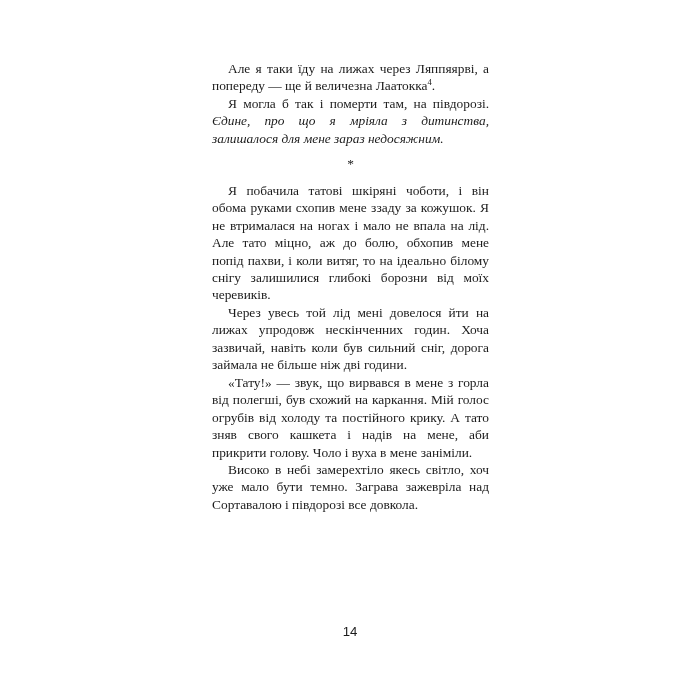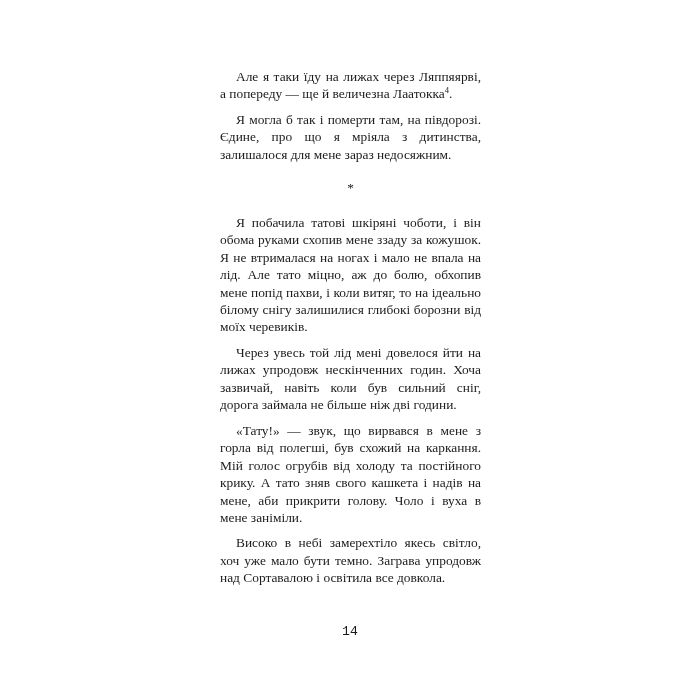--- a/index.html
+++ b/index.html
@@ -40,7 +40,7 @@
   }
 
   p.para {
-    margin: 8px;
+    margin: 0;
     text-indent: 16px;
     text-align: justify;
   }

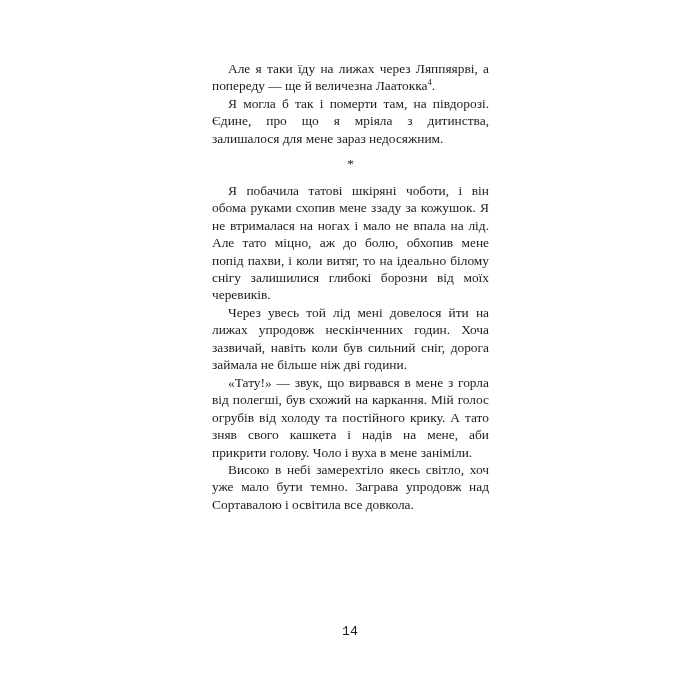--- a/index.html
+++ b/index.html
@@ -50,6 +50,7 @@
   }
 
   .italic-run {
+    font-style: italic;
   }
 
   .fn {

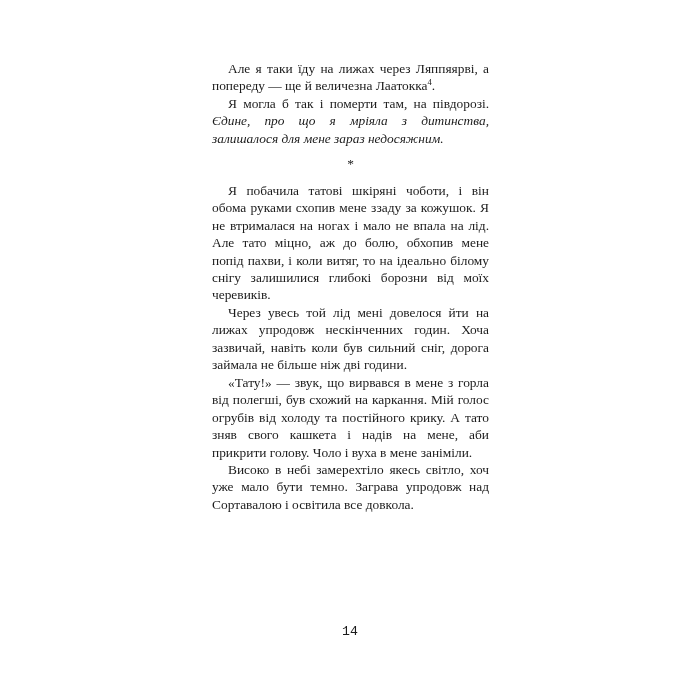--- a/index.html
+++ b/index.html
@@ -102,7 +102,7 @@
 
     <p class="para"><span>«Тату!» — звук, що вирвався в мене з горла від полегші, був схожий на каркання. Мій голос огрубів від холоду та постійного крику. А тато зняв свого кашкета і надів на мене, аби прикрити голову. Чоло і вуха в мене заніміли.</span></p>
 
-    <p class="para"><span>Високо в небі замерехтіло якесь світло, хоч уже мало бути темно. Заграва упродовж над Сортавалою і освітила все довкола.</span></p>
+    <p class="para"><span>Високо в небі замерехтіло якесь світло, хоч уже мало бути темно. Заграва зажевріла над Сортавалою і півдорозі все довкола.</span></p>
 
   </div>
 

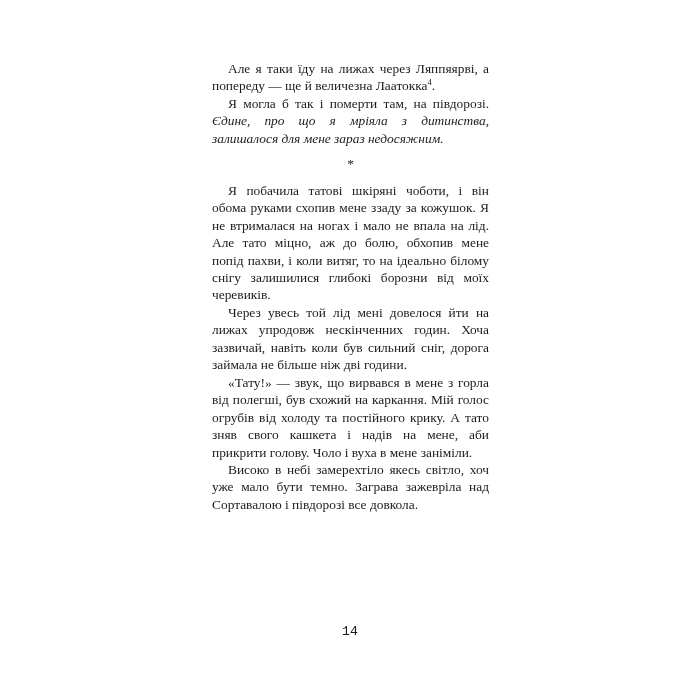--- a/index.html
+++ b/index.html
@@ -78,7 +78,7 @@
     text-align: center;
     font-size: 13.2px;
     color: #1b1b1b;
-    font-family: Liberation Mono, monospace;
+    font-family: Liberation Sans, sans-serif;
   }
 </style>
 </head>

